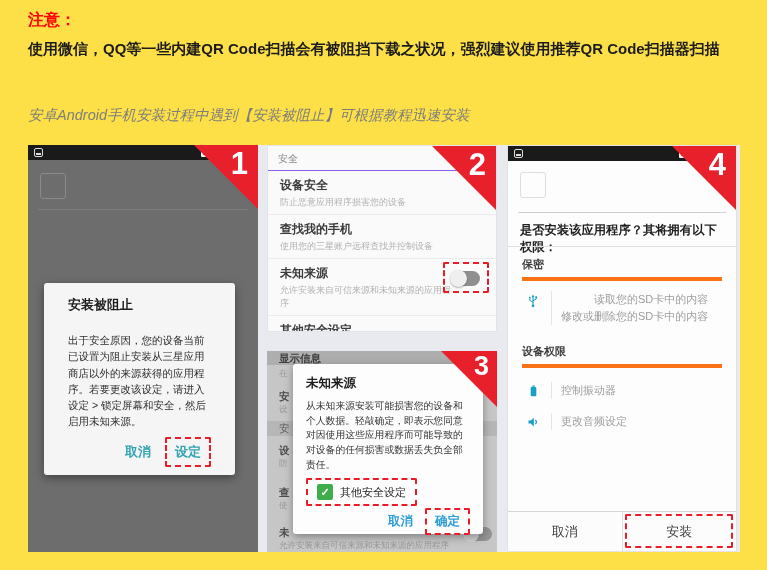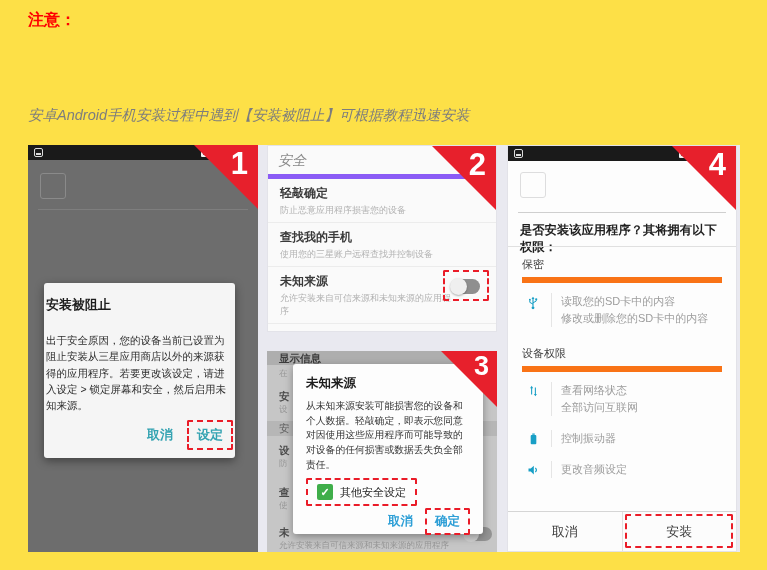--- a/index.html
+++ b/index.html
@@ -121,6 +121,7 @@
 <div class="page">
 
   <div class="abs note-label">注意：</div>
+  <div class="abs note-text">使用微信，QQ等一些内建QR Code扫描会有被阻挡下载之状况，强烈建议使用推荐QR Code扫描器扫描</div>
   <div class="abs subtitle">安卓Android手机安装过程中遇到【安装被阻止】可根据教程迅速安装</div>
 
   <div class="abs board">

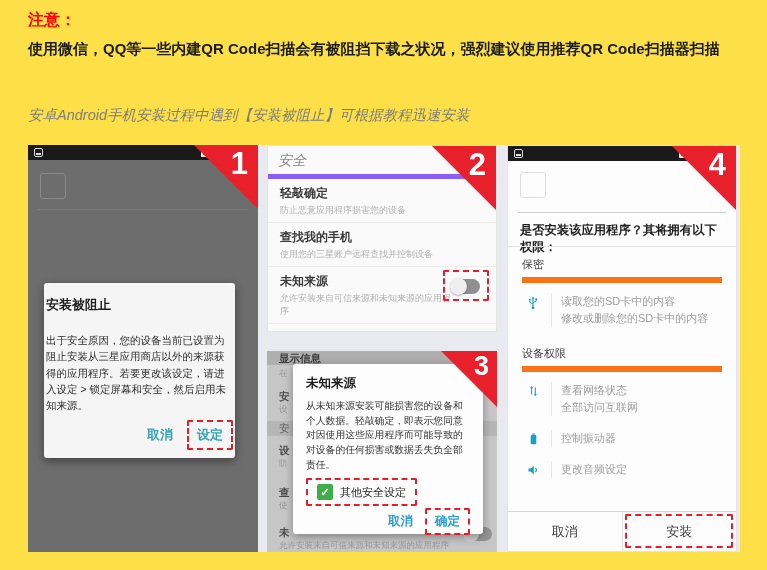--- a/index.html
+++ b/index.html
@@ -65,7 +65,7 @@
   
   .shot2 { position:absolute; left:0; top:0; width:230px; height:187px; background:#fafafa;
            border:1px solid #e3e3e9; overflow:hidden; }
-  .sec-head { padding:6px 10px 4px; font-size:14px; color:#8a8a8a; border-bottom:5px solid #8b5cf6;font-style:italic; }
+  .sec-head { padding:6px 10px 4px; font-size:10px; color:#8a8a8a; border-bottom:1px solid #8b5cf6; }
   .set-item { position:relative; padding:6px 12px 5px; border-bottom:1px solid #ececec; }
   .set-item:last-child { border-bottom:none; }
   .set-title { font-size:12px; font-weight:bold; color:#3a3a3a; margin-bottom:2px; }

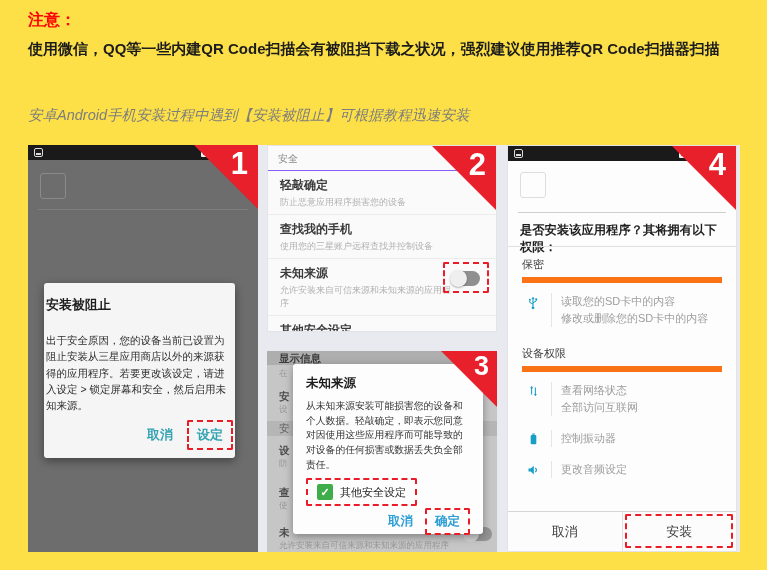--- a/index.html
+++ b/index.html
@@ -158,7 +158,7 @@
         <div class="sec-head">安全</div>
 
         <div class="set-item">
-          <div class="set-title">轻敲确定</div>
+          <div class="set-title">设备安全</div>
           <div class="set-desc">防止恶意应用程序损害您的设备</div>
         </div>
         <div class="set-item">

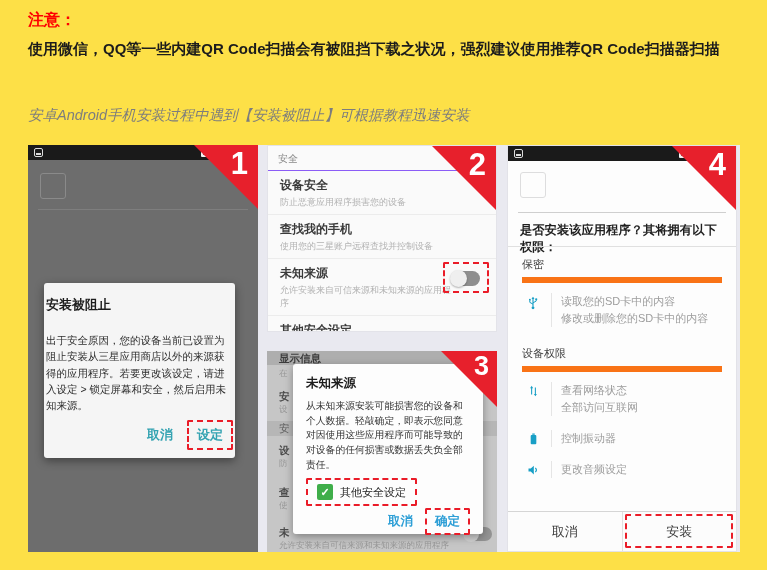--- a/index.html
+++ b/index.html
@@ -102,8 +102,8 @@
               font-size:12.3px; font-weight:bold; color:#1f1f1f; line-height:1.4; }
   .p4-div2 { position:absolute; left:0; right:0; top:100px; height:1px; background:#e0e0e0; }
   .p4-body { position:absolute; left:14px; right:8px; top:102px; }
-  .p4-sec { font-size:11px; font-weight:normal; color:#3e3e3e; padding:9px 0 5px;
-            border-bottom:6px solid #f97316; margin-right:6px; }
+  .p4-sec { font-size:11px; font-weight:bold; color:#3e3e3e; padding:9px 0 5px;
+            border-bottom:4px solid #f97316; margin-right:6px; }
   .p4-row { display:flex; align-items:flex-start; padding-top:10px; }
   .p4-ico { width:22px; display:flex; justify-content:center; color:#189fc6; flex:none; padding-top:1px; }
   .p4-sep { width:1px; align-self:stretch; background:#e5e5e5; margin:0 9px 0 7px; }

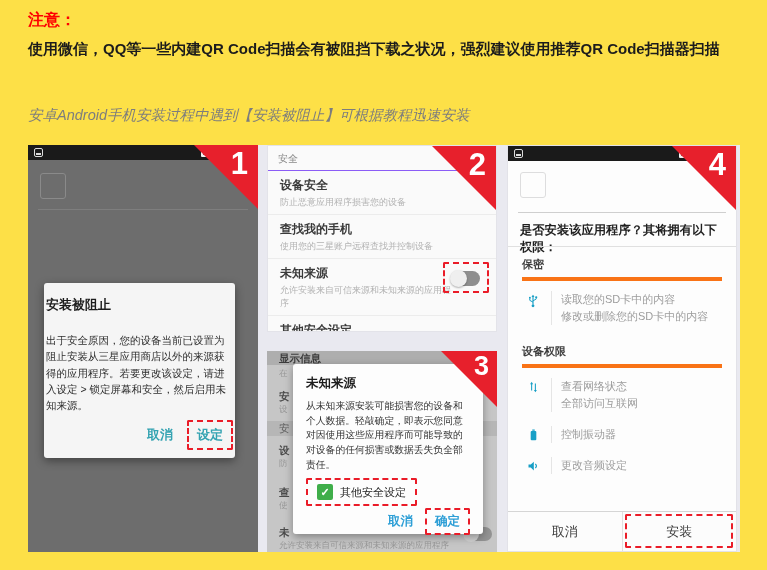--- a/index.html
+++ b/index.html
@@ -55,7 +55,7 @@
 
   
   .dialog1 { position:absolute; left:16px; top:138px; width:191px; background:#f5f5f5;
-             border-radius:3px; box-shadow:0 3px 10px rgba(0,0,0,.4); padding:13px 2px 8px; z-index:10; }
+             border-radius:3px; box-shadow:0 3px 10px rgba(0,0,0,.4); padding:13px 24px 8px; z-index:10; }
   .dlg-title { font-size:13px; font-weight:bold; color:#1d1d1d; }
   .dlg-body { margin-top:18px; font-size:10.5px; color:#2e2e2e; line-height:1.55; }
   .dlg-btns { display:flex; justify-content:flex-end; align-items:center; gap:6px; margin-top:7px; }

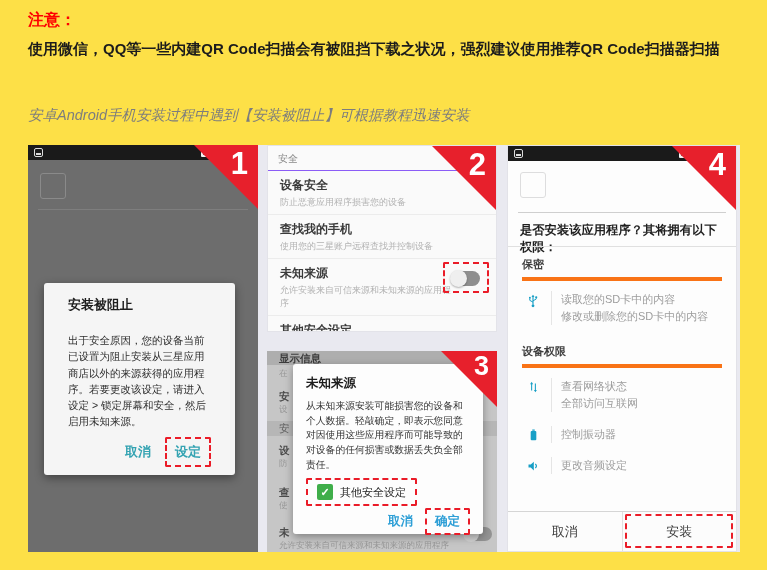--- a/index.html
+++ b/index.html
@@ -104,7 +104,7 @@
   .p4-body { position:absolute; left:14px; right:8px; top:102px; }
   .p4-sec { font-size:11px; font-weight:bold; color:#3e3e3e; padding:9px 0 5px;
             border-bottom:4px solid #f97316; margin-right:6px; }
-  .p4-row { display:flex; align-items:flex-start; padding-top:10px; }
+  .p4-row { display:flex; align-items:flex-start; padding-top:10px;text-align:right; }
   .p4-ico { width:22px; display:flex; justify-content:center; color:#189fc6; flex:none; padding-top:1px; }
   .p4-sep { width:1px; align-self:stretch; background:#e5e5e5; margin:0 9px 0 7px; }
   .p4-lines { font-size:11px; color:#9c9c9c; line-height:1.55; }

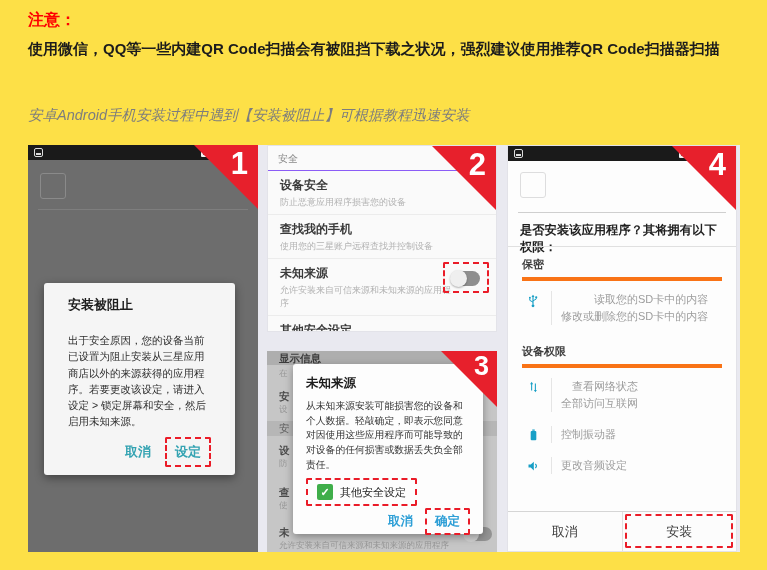--- a/index.html
+++ b/index.html
@@ -257,21 +257,6 @@
         </div>
 
         <div class="p4-sec" style="margin-top:10px;">设备权限</div>
-        <div class="p4-row">
-          <div class="p4-ico">
-            <svg width="15" height="16" viewBox="0 0 24 24">
-              <path d="M9 17.5V7" stroke="currentColor" stroke-width="1.7" fill="none"></path>
-              <path d="M9 3.6L6.6 7.4h4.8z" fill="currentColor"></path>
-              <path d="M15 6.5V17" stroke="currentColor" stroke-width="1.7" fill="none"></path>
-              <path d="M15 20.4l-2.4-3.8h4.8z" fill="currentColor"></path>
-            </svg>
-          </div>
-          <div class="p4-sep"></div>
-          <div class="p4-lines">
-            <div>查看网络状态</div>
-            <div>全部访问互联网</div>
-          </div>
-        </div>
 
         <div class="p4-row" style="padding-top:14px;">
           <div class="p4-ico">

